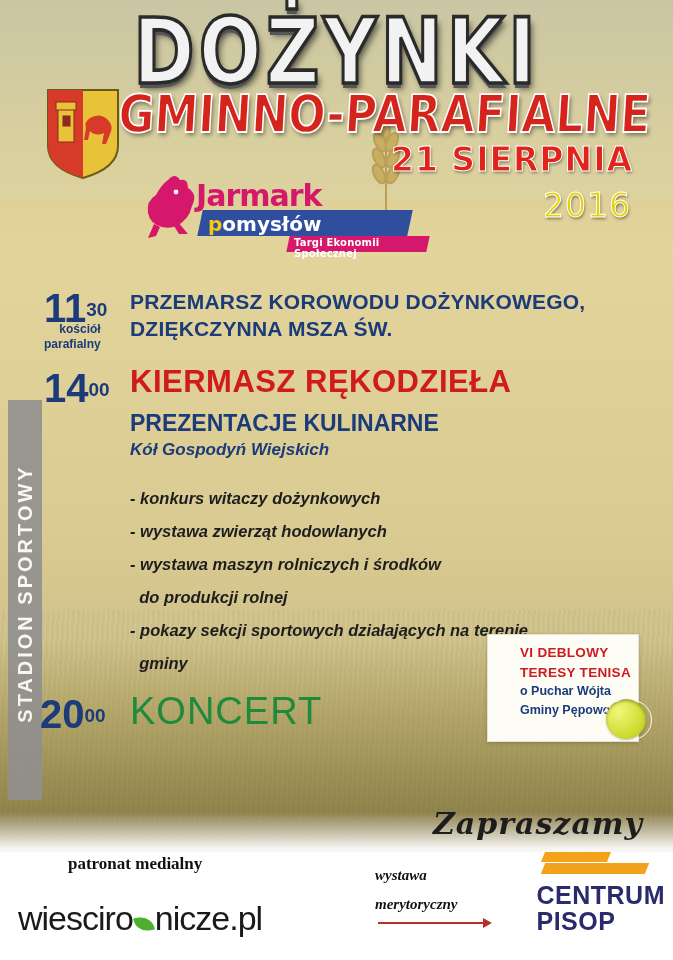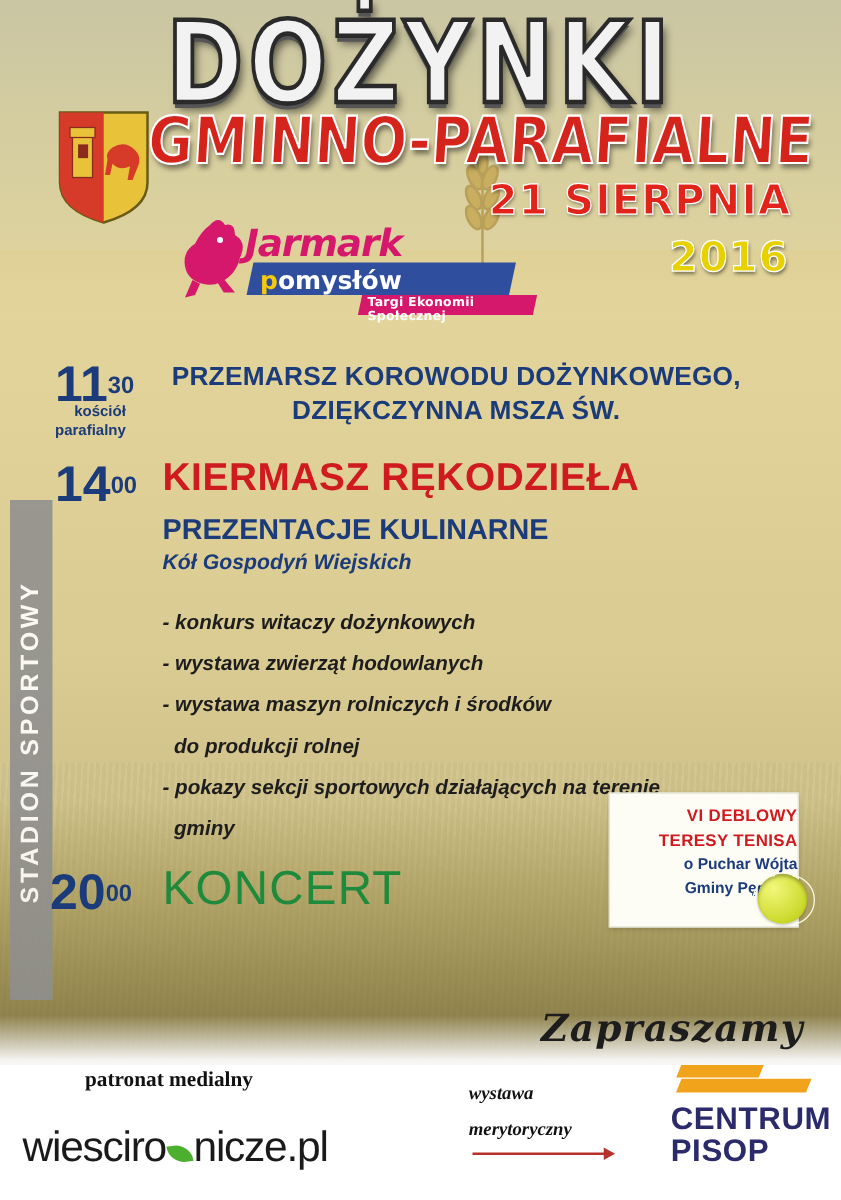--- a/index.html
+++ b/index.html
@@ -162,7 +162,6 @@
     top: 6px;
     font-family: "DejaVu Sans", sans-serif;
     font-weight: bold;
-    font-style: italic;
     font-size: 30px;
     color: #d6186c;
     letter-spacing: -1px;

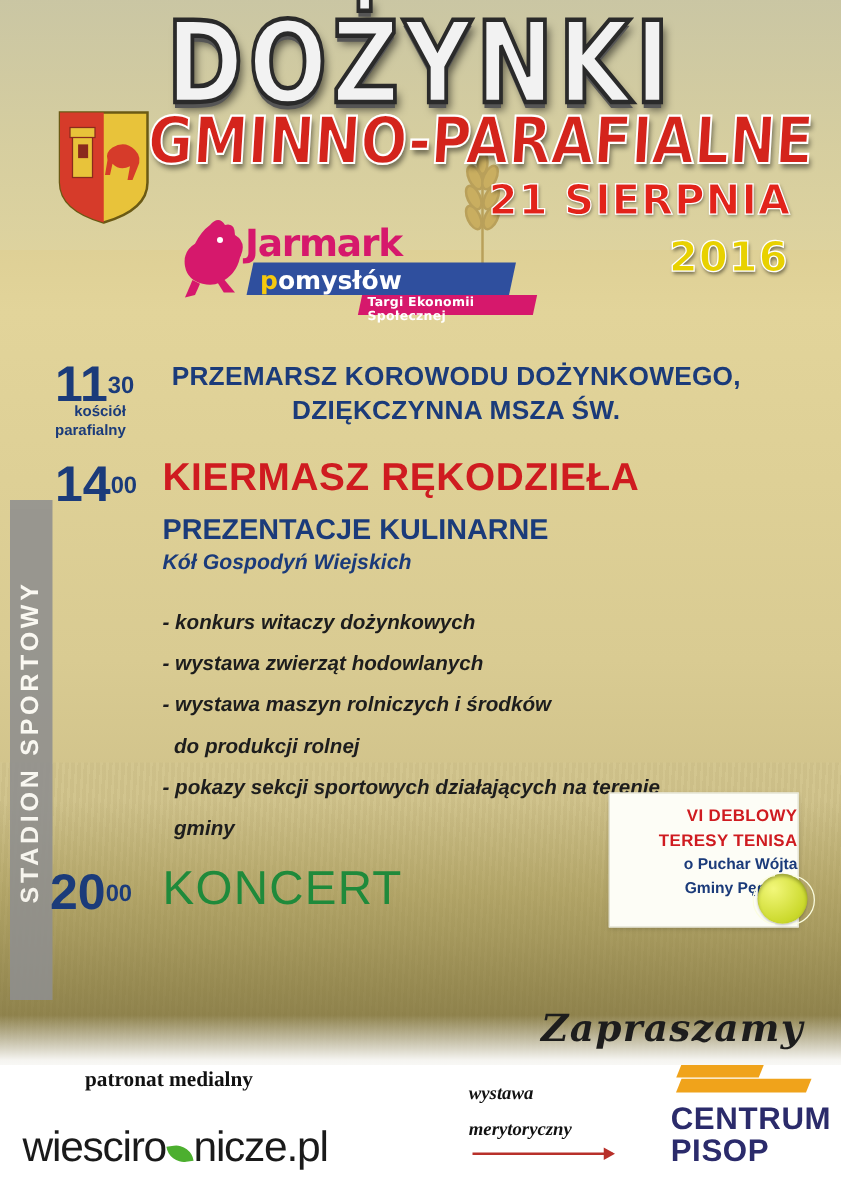--- a/index.html
+++ b/index.html
@@ -130,7 +130,7 @@
     right: 42px;
     top: 186px;
     font-family: "DejaVu Sans", sans-serif;
-    font-weight: bold;
+    font-weight: normal;
     font-size: 33px;
     color: #e8d100;
     -webkit-text-stroke: 1px #fff;

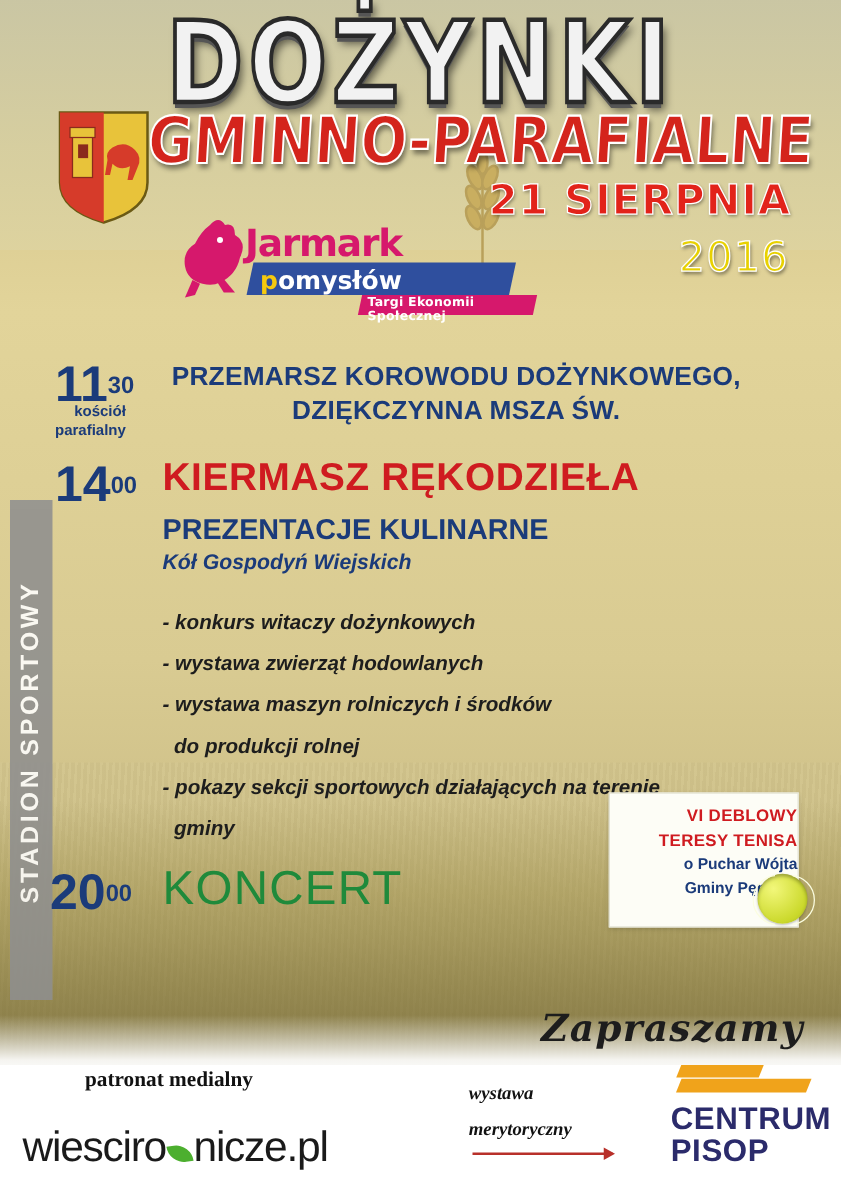--- a/index.html
+++ b/index.html
@@ -260,7 +260,6 @@
     color: #1b3b7a;
     line-height: 1.3;
     letter-spacing: .2px;
-    text-align: center;
   }
   .ev2 {
     position: absolute;

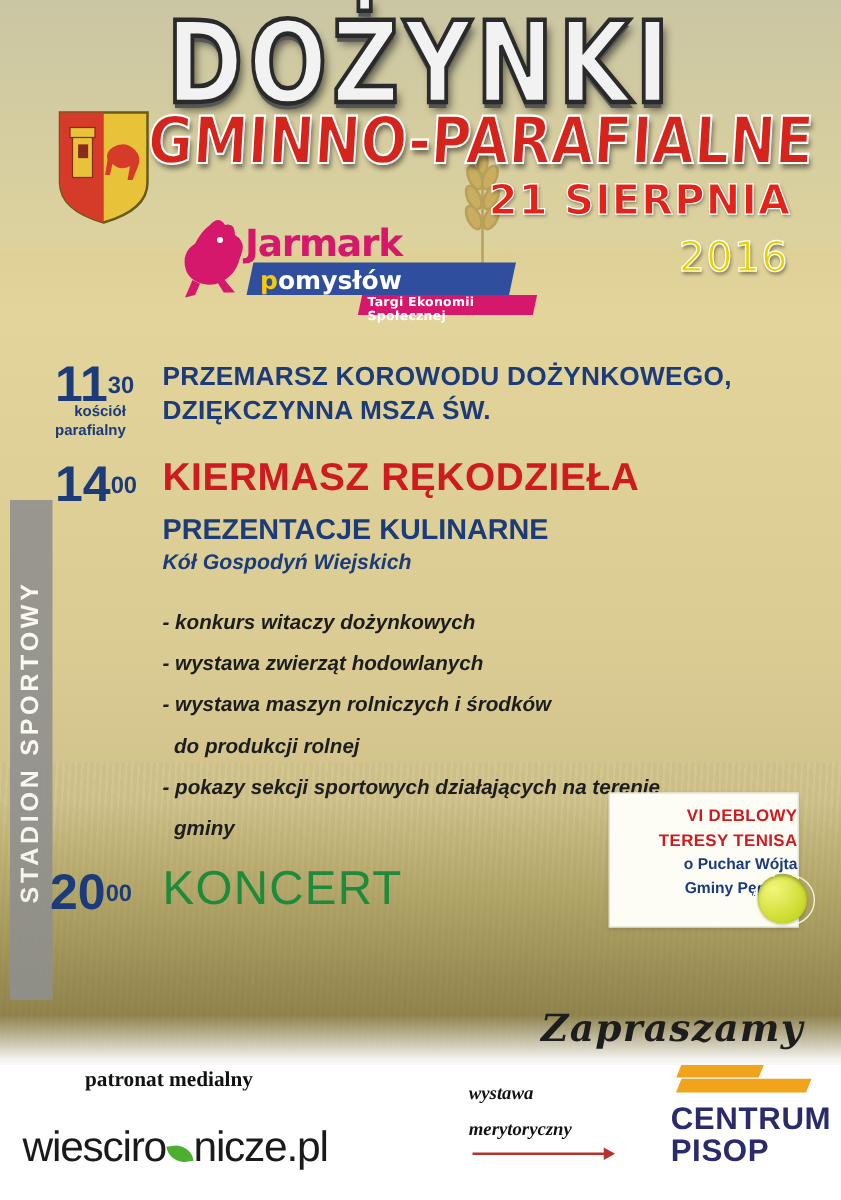--- a/index.html
+++ b/index.html
@@ -345,9 +345,10 @@
     background: #fdfdf6;
     border: 1px solid #e3e3d4;
     box-shadow: 0 1px 4px rgba(0,0,0,.2);
-    text-align: right;
+    text-align: left;
     padding-top: 8px;
     box-sizing: border-box;
+    padding-left: 32px;
   }
   .tennis-box .l1, .tennis-box .l2 {
     font-family: "Liberation Sans", sans-serif;

